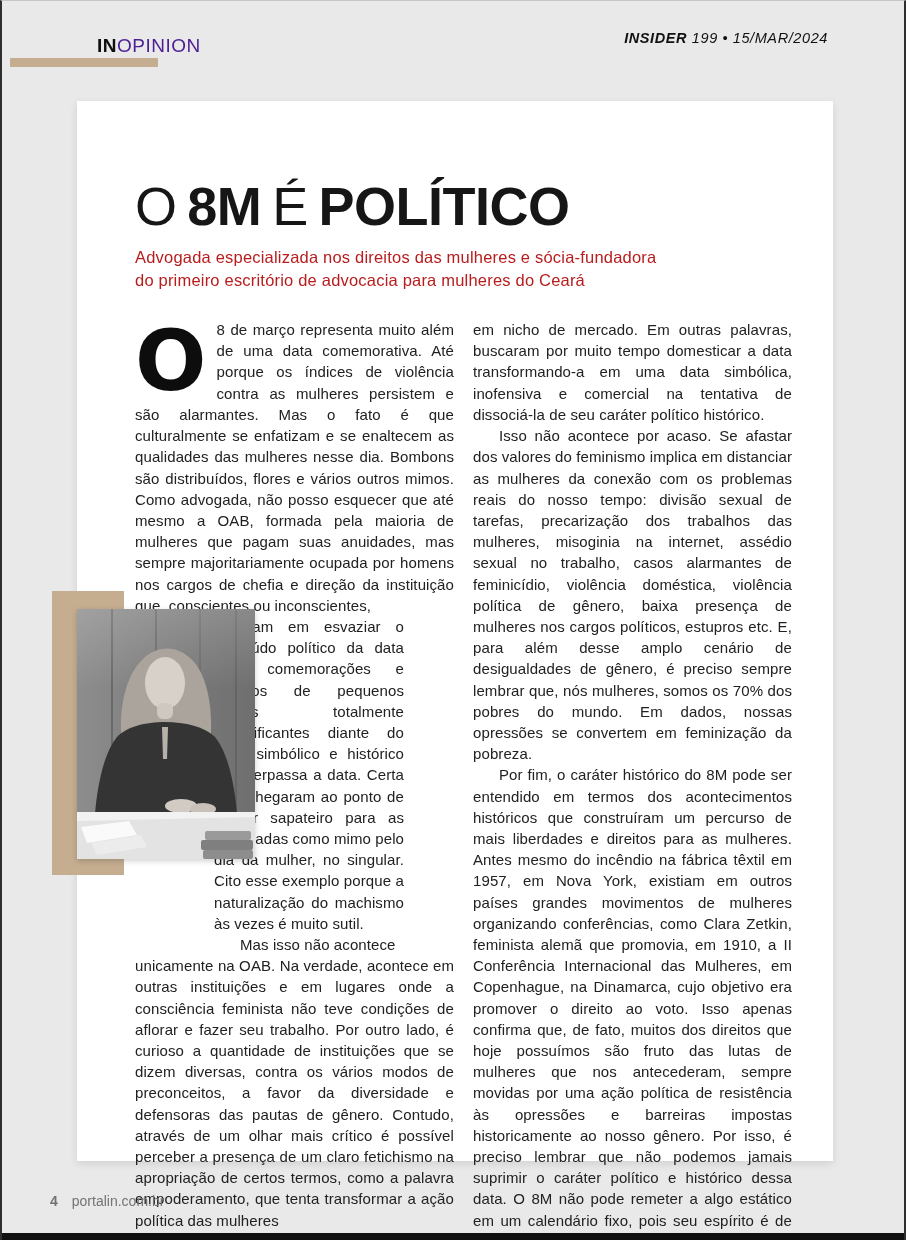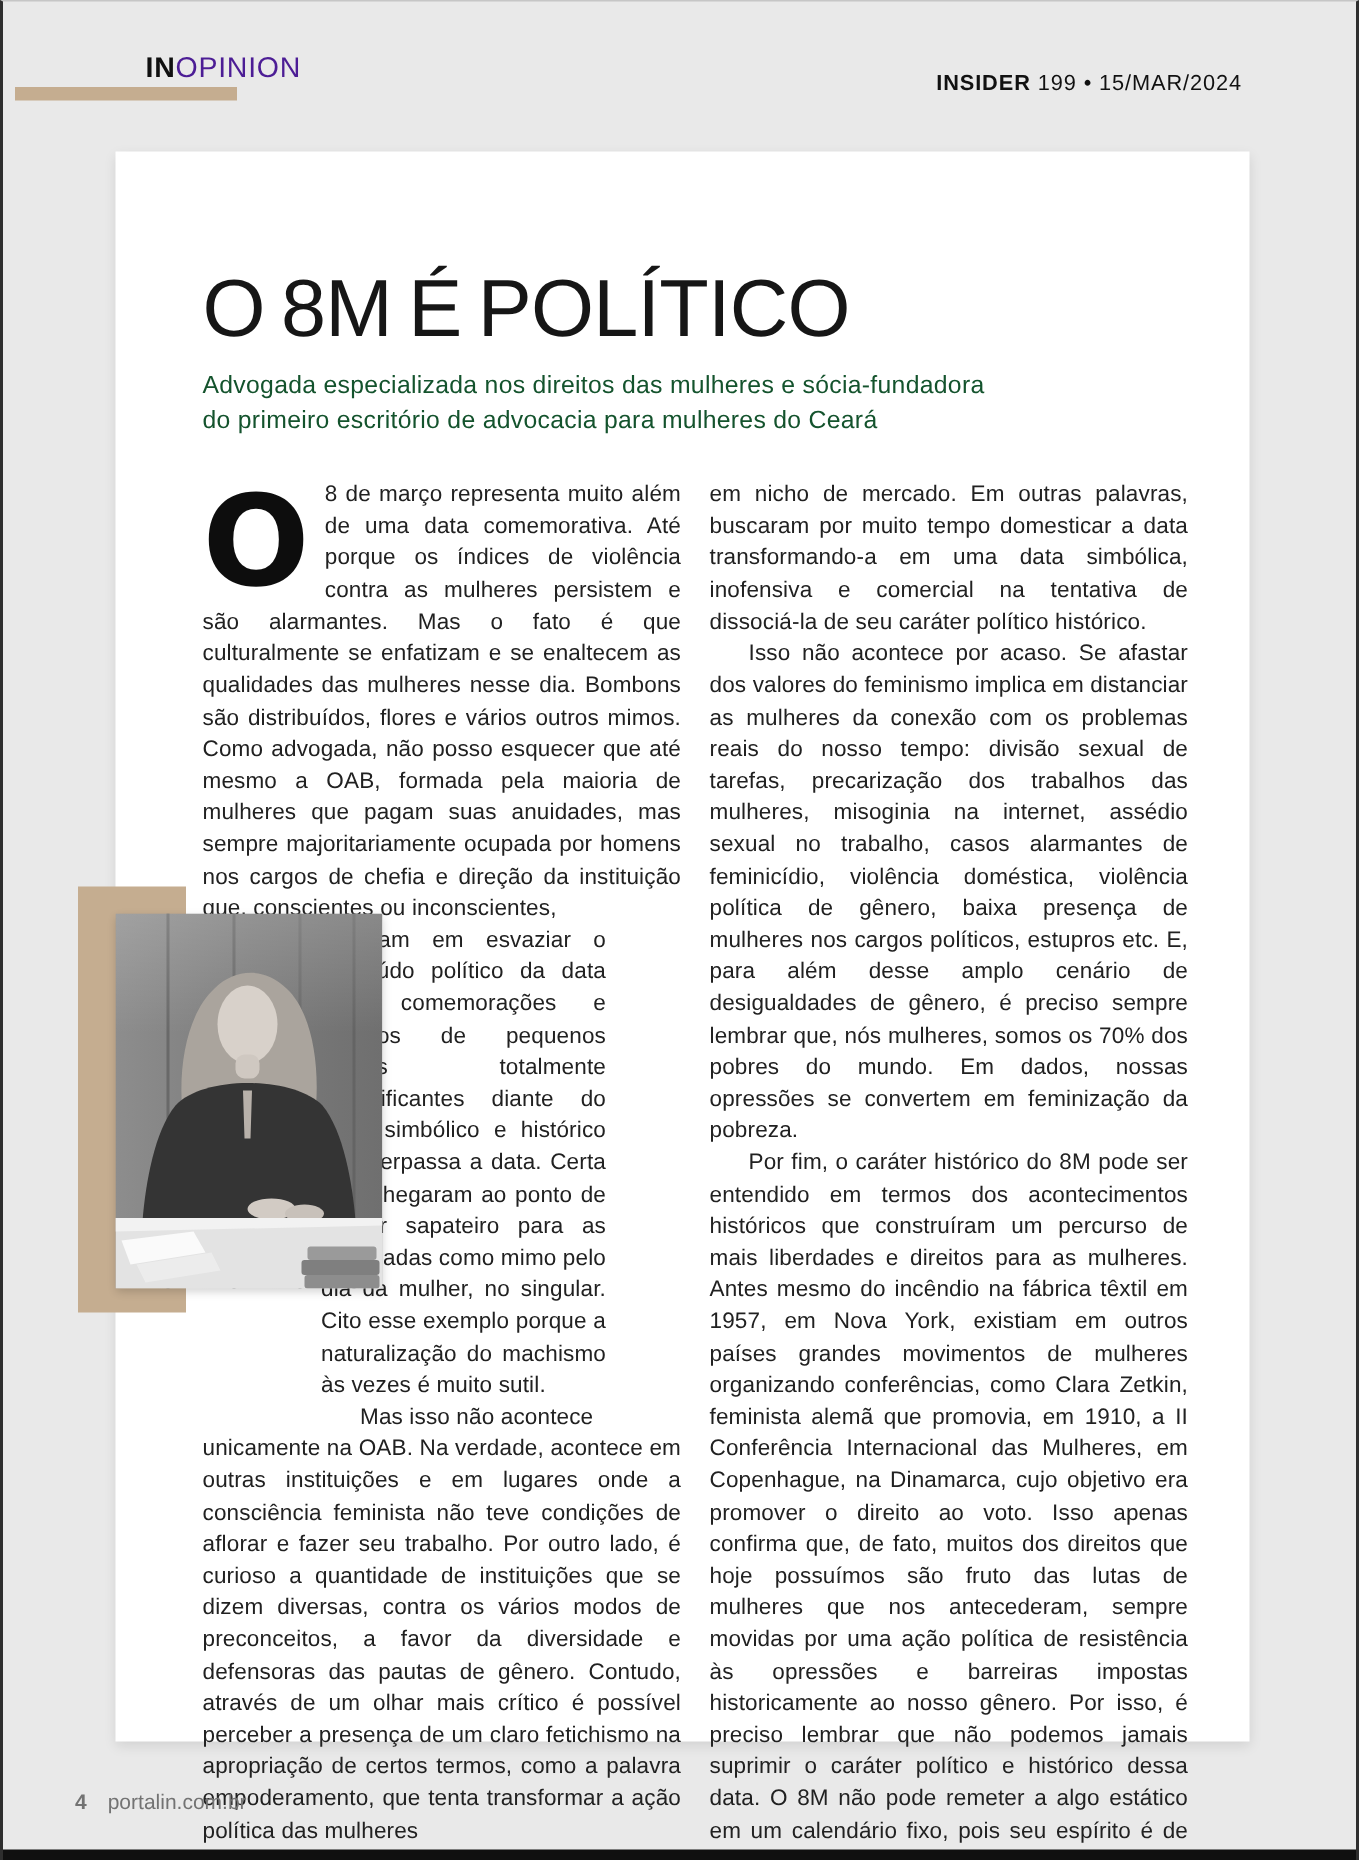--- a/index.html
+++ b/index.html
@@ -19,7 +19,7 @@
   .brand .b { font-weight:800;margin-left:48px; }
   .brand .l { font-weight:400; color:#4c1d95; }
   .tan-bar { position:absolute; left:8px; top:57px; width:148px; height:9px; background:#c5ad90; }
-  .issue { position:absolute; right:76px; top:47px; font-size:14.5px; letter-spacing:.6px; color:#111; }
+  .issue { position:absolute; right:76px; top:29px; font-size:14.5px; letter-spacing:.6px; color:#111;font-style:italic; }
   .issue .b { font-weight:800; }
   
   .card {

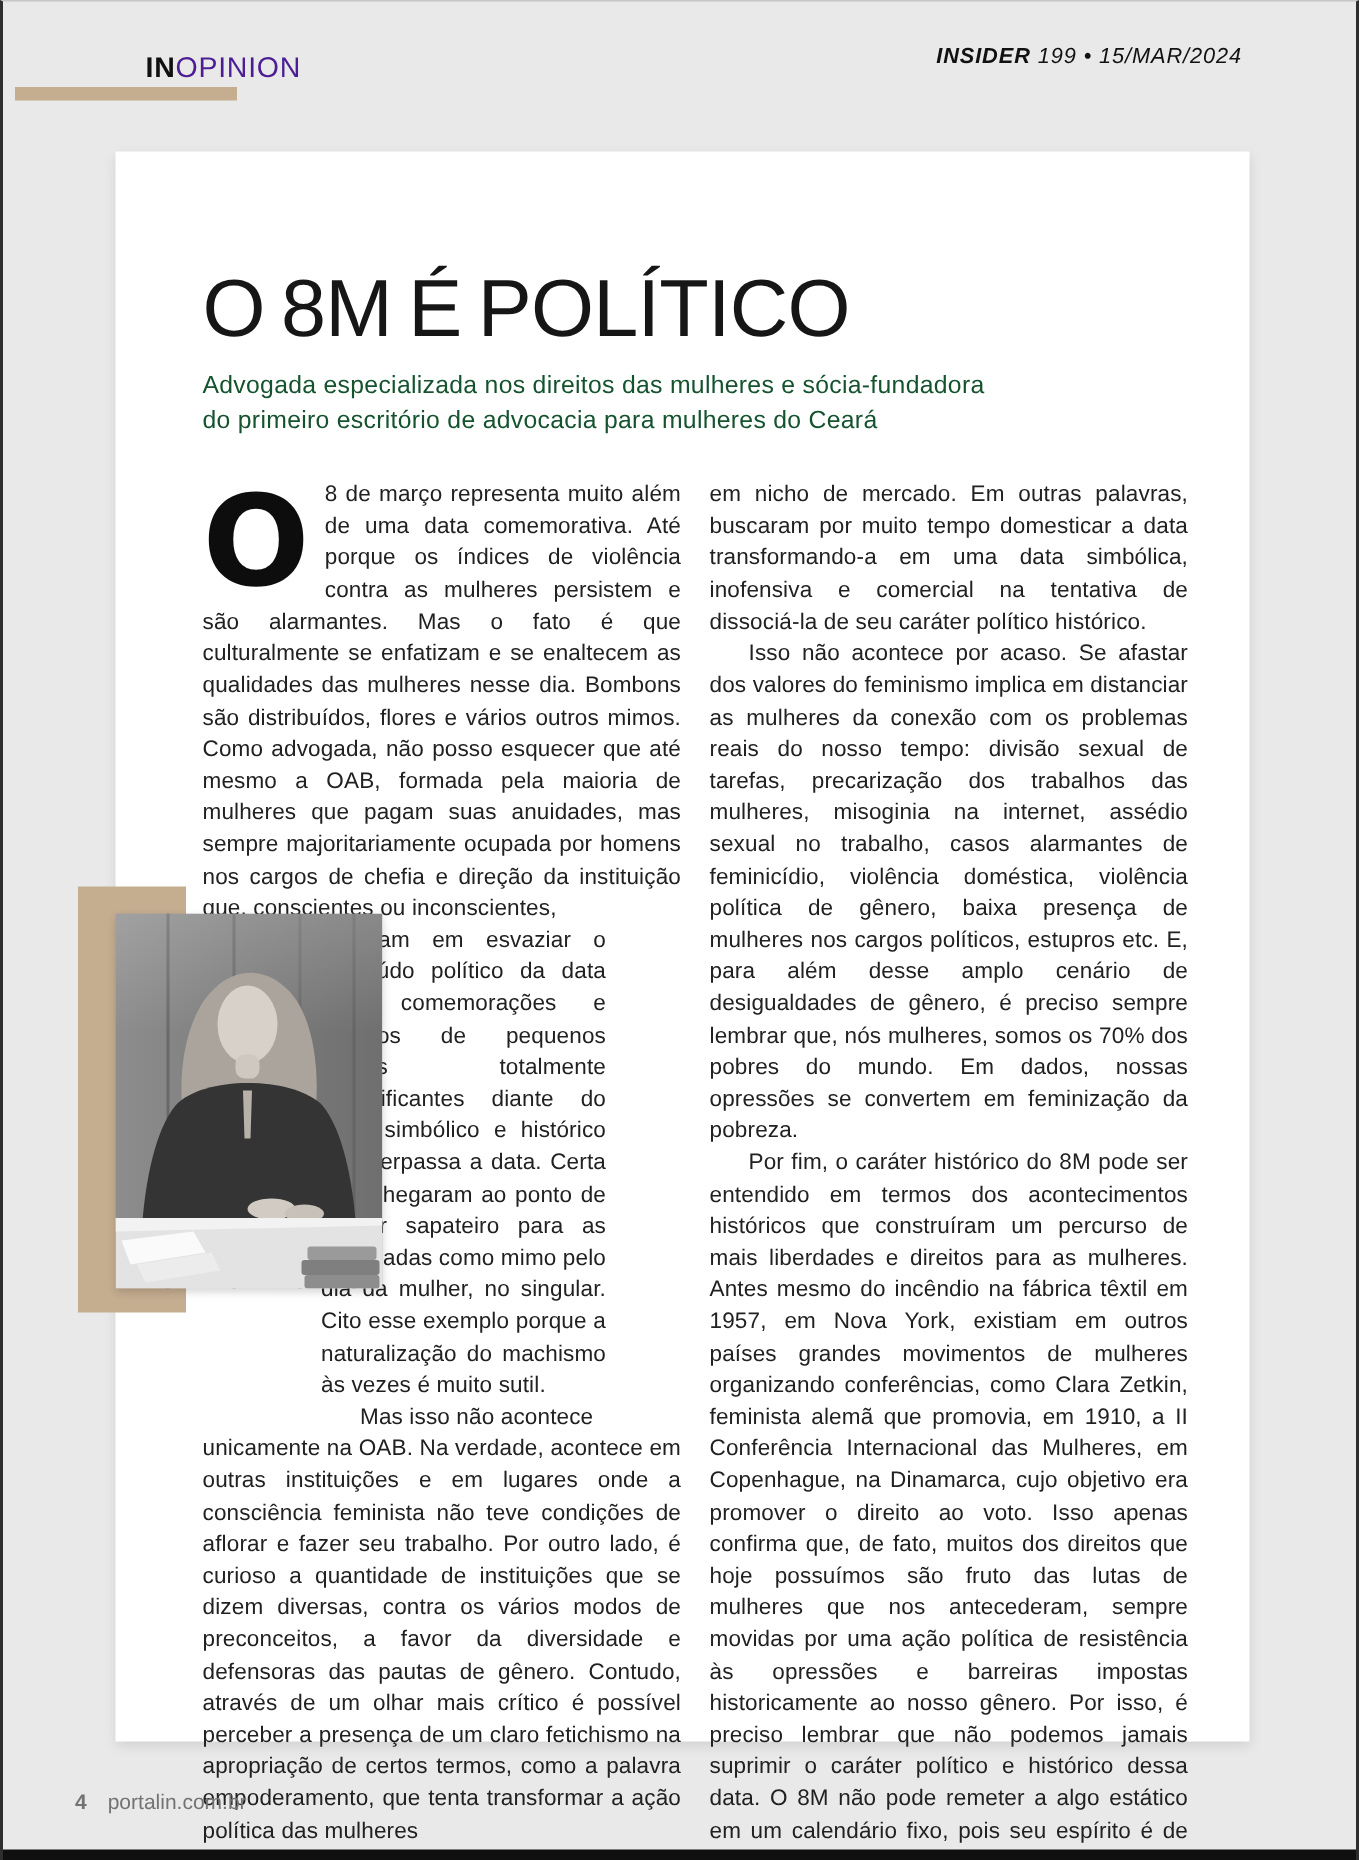--- a/index.html
+++ b/index.html
@@ -30,7 +30,7 @@
   .title { font-size:54px; line-height:1.02; color:#161616; letter-spacing:-.5px; margin-bottom:12px; white-space:nowrap; }
   .title span { margin-right:.20em; }
   .title .thin { font-weight:400; }
-  .title .heavy { font-weight:400; }
+  .title .heavy { font-weight:700; }
   .byline { font-size:18.5px; font-weight:700; letter-spacing:1.2px; color:#c7b092; margin-bottom:9px; }
   .subtitle { font-size:16.5px; line-height:23px; color:#14532d; width:532px; letter-spacing:.2px; margin-bottom:27px; }
   

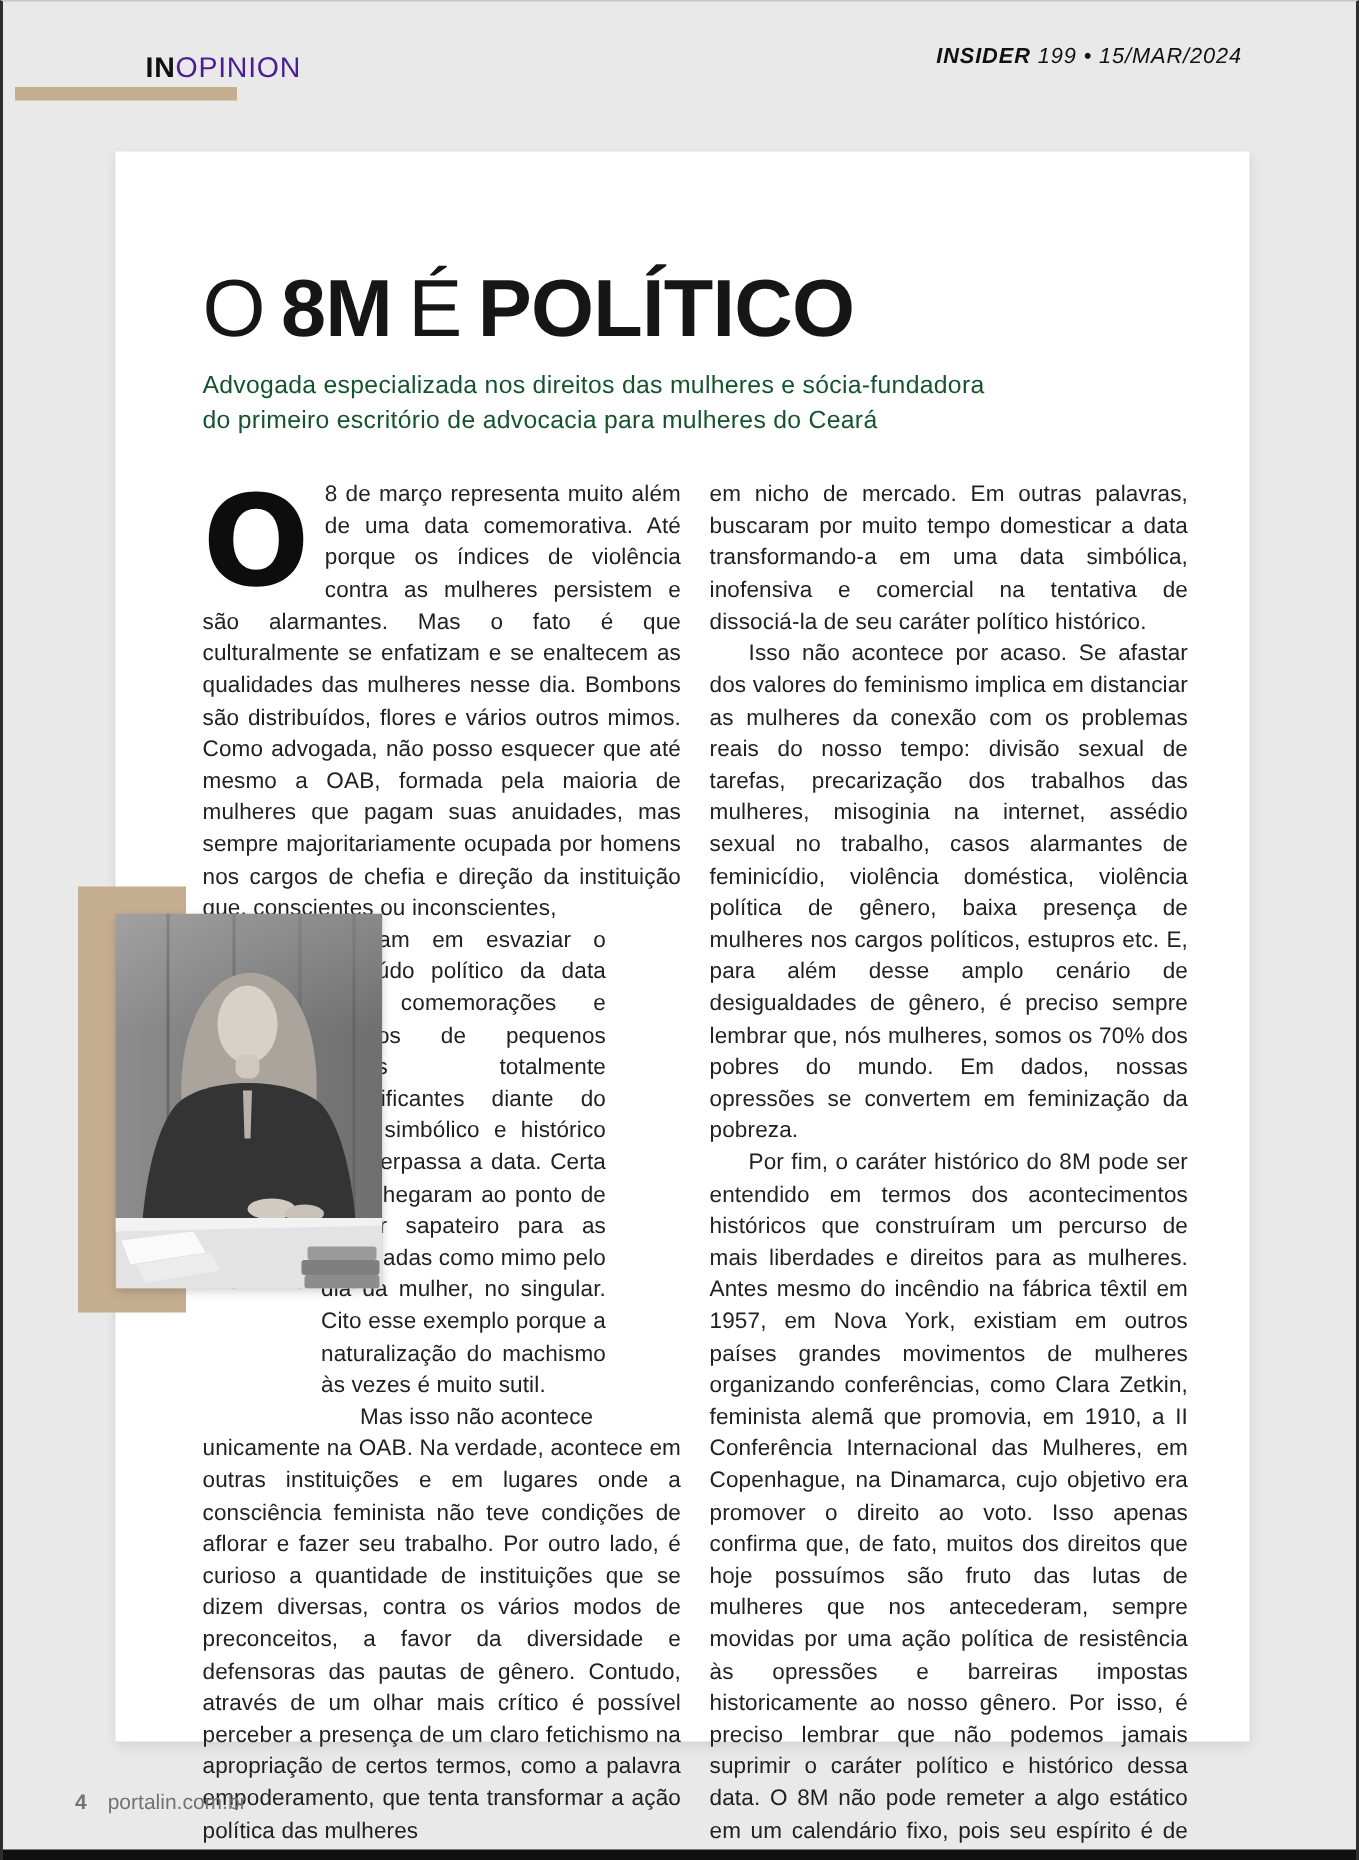--- a/index.html
+++ b/index.html
@@ -32,7 +32,7 @@
   .title .thin { font-weight:400; }
   .title .heavy { font-weight:700; }
   .byline { font-size:18.5px; font-weight:700; letter-spacing:1.2px; color:#c7b092; margin-bottom:9px; }
-  .subtitle { font-size:16.5px; line-height:23px; color:#14532d; width:532px; letter-spacing:.2px; margin-bottom:27px; }
+  .subtitle { font-size:16.5px; line-height:23px; color:#b91c1c; width:532px; letter-spacing:.2px; margin-bottom:27px; }
   
   .columns { display:flex; gap:19px; }
   .col { width:323px; font-size:15px; line-height:21.2px; text-align:justify; color:#212121; letter-spacing:.1px; }

